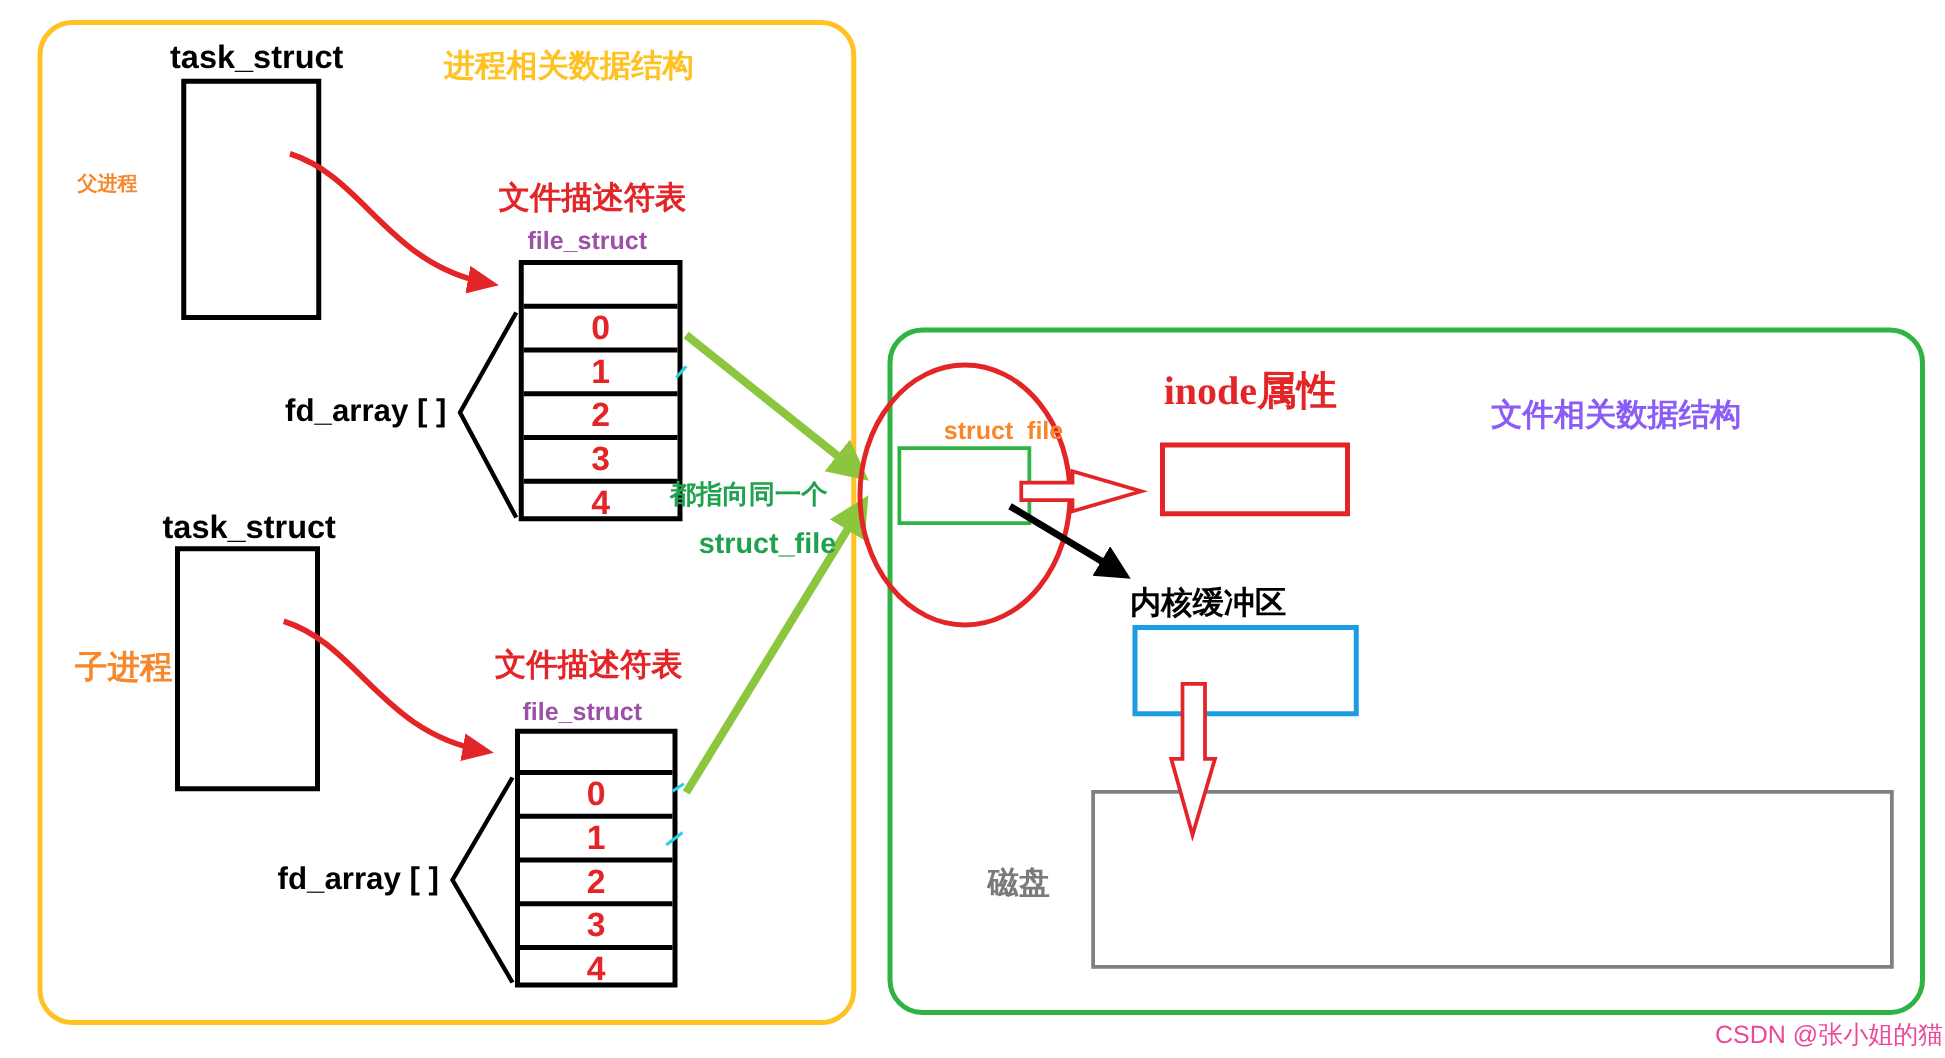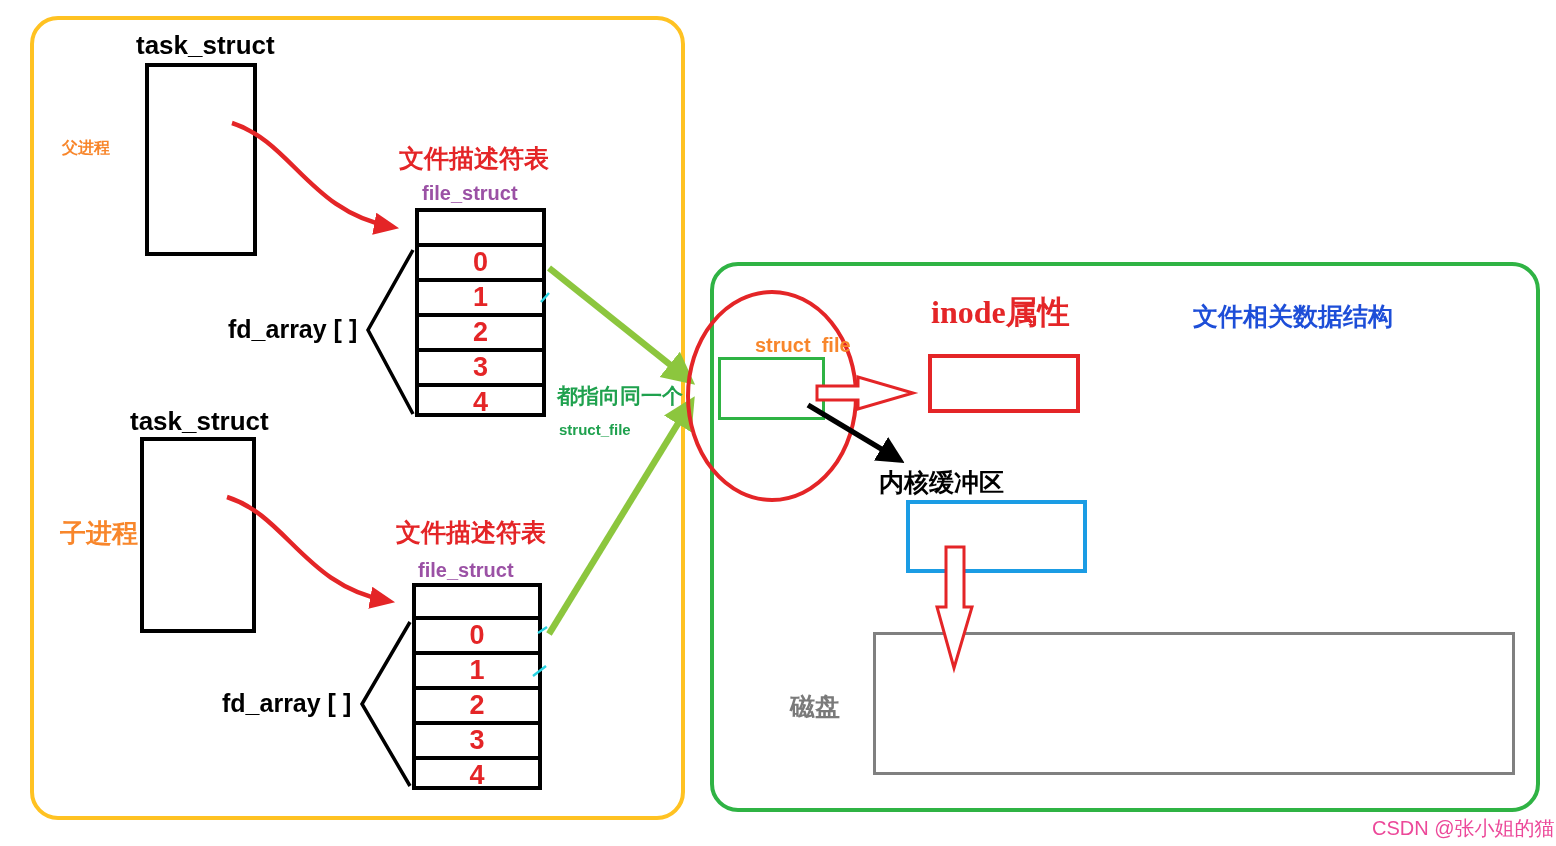--- a/index.html
+++ b/index.html
@@ -112,6 +112,7 @@
     <polygon points="946,547 964,547 964,607 972,607 954,668 937,607 946,607" fill="#ffffff" stroke="#E42527" stroke-width="3"></polygon>
   </svg>
 
+  <div class="lbl c-yellow" style="left:355px;top:40px;font-size:25px;">进程相关数据结构</div>
 
   <div class="lbl c-black" style="left:136px;top:31px;font-size:26px;">task_struct</div>
   <div class="lbl c-orange" style="left:62px;top:139px;font-size:16px;">父进程</div>

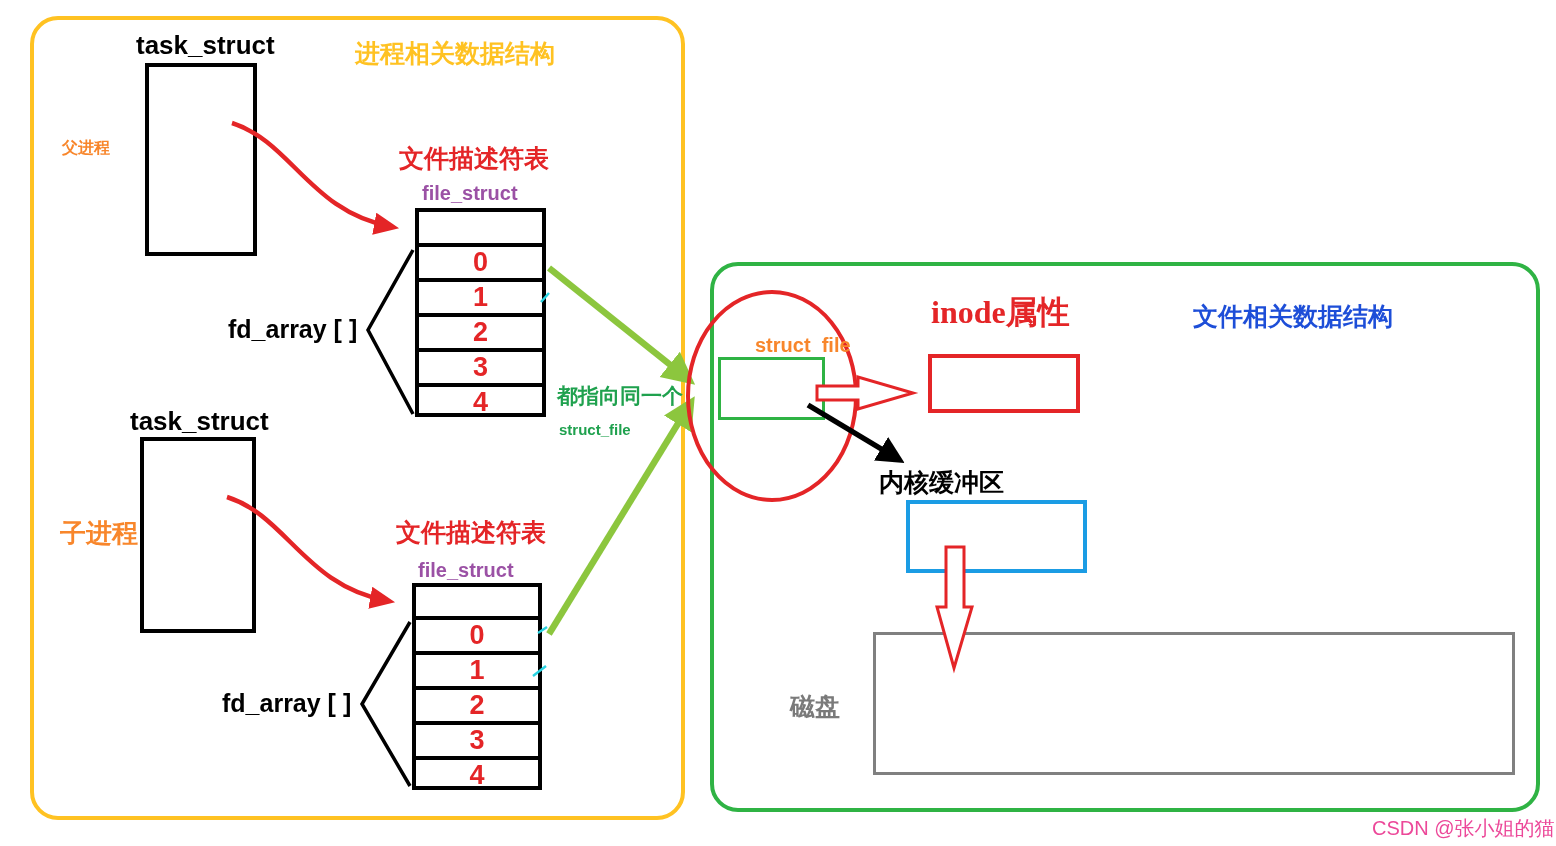--- a/index.html
+++ b/index.html
@@ -37,7 +37,7 @@
   .c-orange{color:#F8862B;}
   .c-red{color:#E42527;}
   .c-purple{color:#9B51A5;}
-  .c-green{color:#1d4ed8;}
+  .c-green{color:#8b5cf6;margin-top:16px;}
   .c-midgreen{color:#1FA14E;}
   .c-black{color:#000000;}
   .c-gray{color:#7a7a7a;}

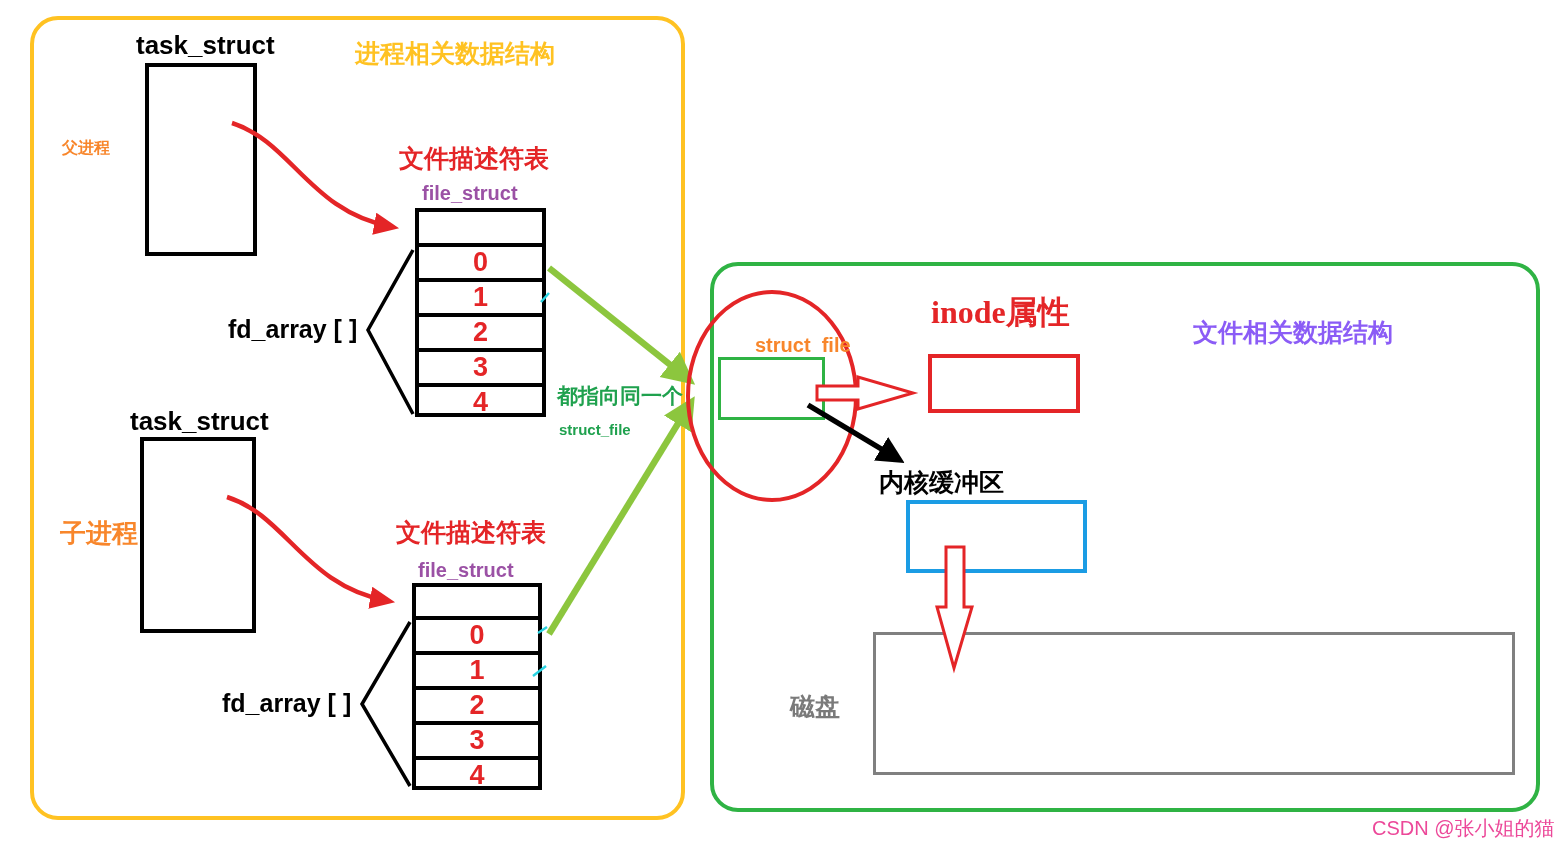--- a/index.html
+++ b/index.html
@@ -126,7 +126,7 @@
   <div class="lbl c-purple" style="left:418px;top:560px;font-size:20px;">file_struct</div>
   <div class="lbl c-black" style="left:222px;top:690px;font-size:25px;">fd_array [ ]</div>
 
-  <div class="lbl c-midgreen" style="left:557px;top:385px;font-size:21px;">都指向同一个</div>
+  <div class="lbl c-midgreen" style="left:536px;top:385px;font-size:21px;">都指向同一个</div>
   <div class="lbl c-midgreen" style="left:559px;top:422px;font-size:15px;">struct_file</div>
 
 

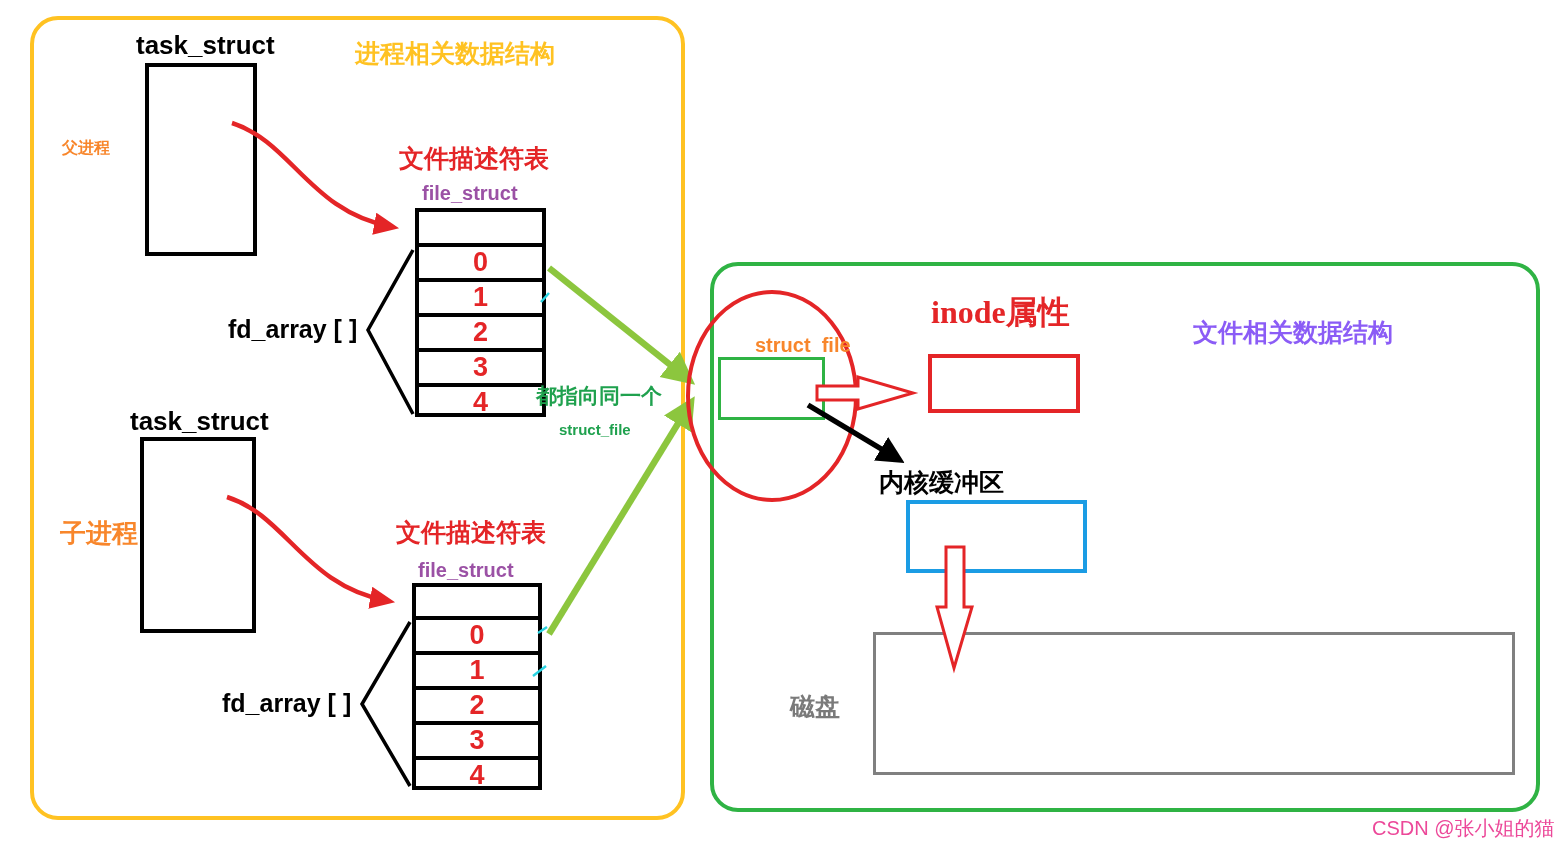--- a/index.html
+++ b/index.html
@@ -127,7 +127,7 @@
   <div class="lbl c-black" style="left:222px;top:690px;font-size:25px;">fd_array [ ]</div>
 
   <div class="lbl c-midgreen" style="left:536px;top:385px;font-size:21px;">都指向同一个</div>
-  <div class="lbl c-midgreen" style="left:559px;top:422px;font-size:15px;">struct_file</div>
+  <div class="lbl c-midgreen" style="left:559px;top:422px;font-size:23px;">struct_file</div>
 
 
   <div class="lbl c-green" style="left:1193px;top:303px;font-size:25px;">文件相关数据结构</div>

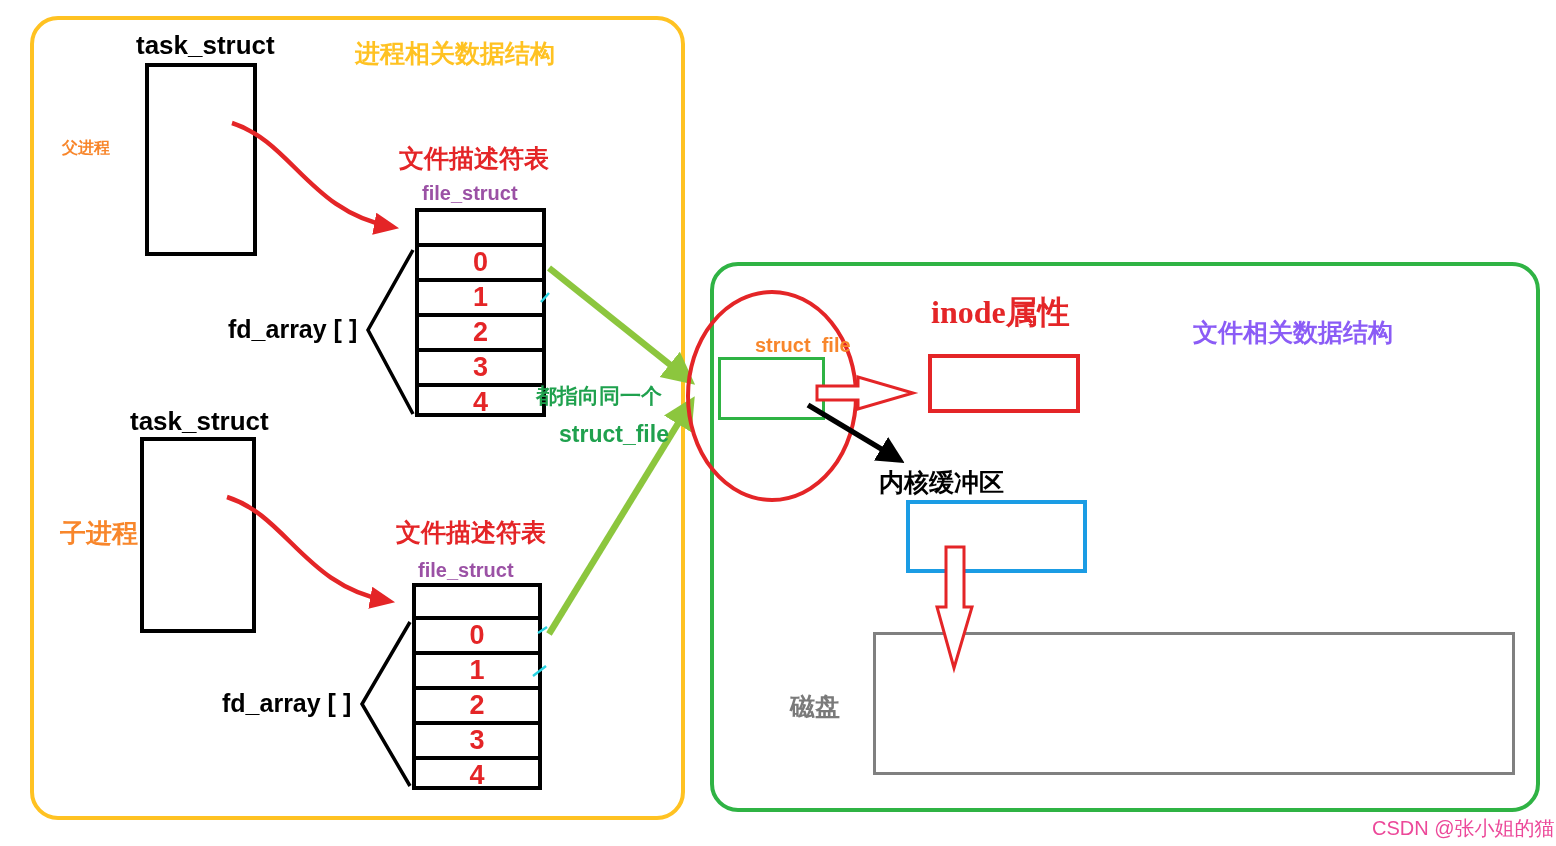--- a/index.html
+++ b/index.html
@@ -133,7 +133,7 @@
   <div class="lbl c-green" style="left:1193px;top:303px;font-size:25px;">文件相关数据结构</div>
   <div class="lbl c-orange" style="left:727px;top:335px;font-size:20px;margin-left:28px;">struct  file</div>
   <div class="lbl c-red" style="left:931px;top:295px;font-size:32px;font-family:Liberation Serif, serif;">inode属性</div>
-  <div class="lbl c-black" style="left:879px;top:469px;font-size:25px;">内核缓冲区</div>
+  <div class="lbl c-black" style="left:904px;top:469px;font-size:25px;">内核缓冲区</div>
   <div class="lbl c-gray" style="left:790px;top:693px;font-size:25px;">磁盘</div>
 
   <div class="lbl c-wm" style="left:1372px;top:818px;font-size:20px;">CSDN @张小姐的猫</div>

